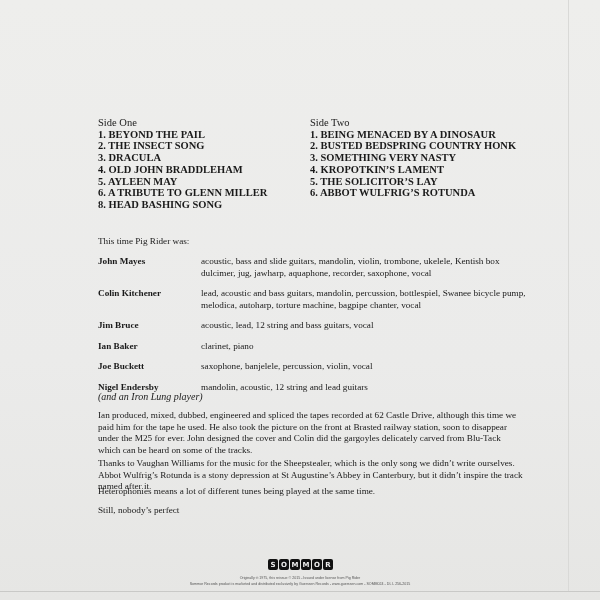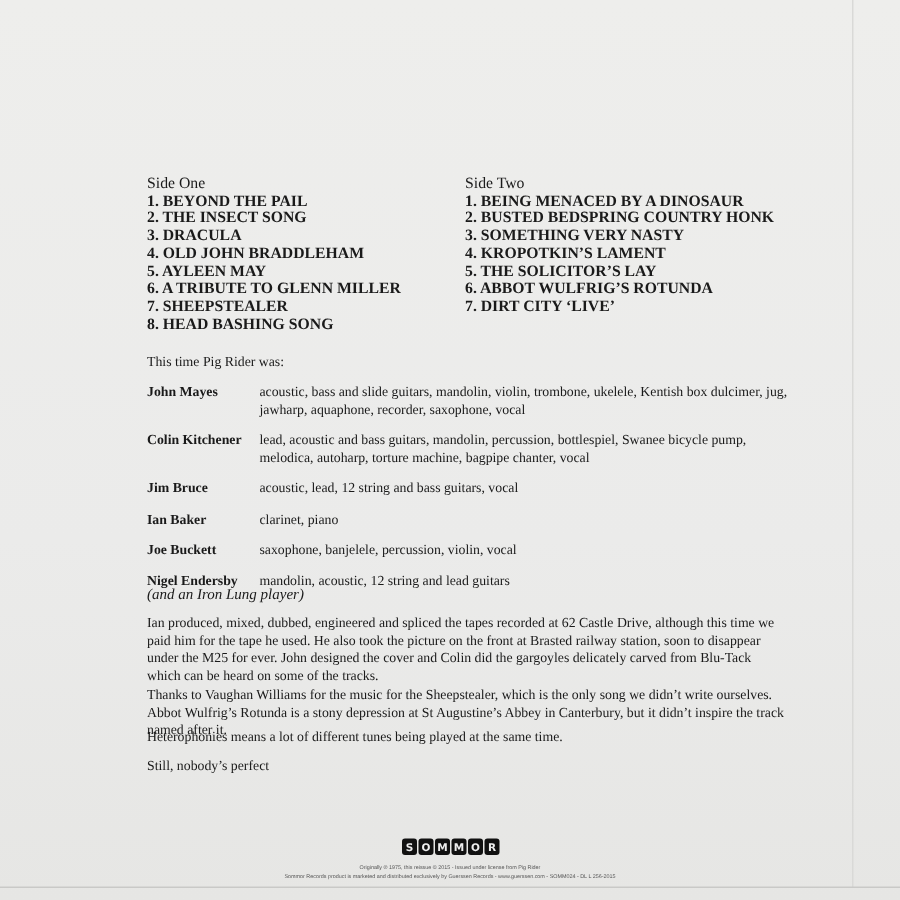--- a/index.html
+++ b/index.html
@@ -78,7 +78,6 @@
     <div class="track">4. OLD JOHN BRADDLEHAM</div>
     <div class="track">5. AYLEEN MAY</div>
     <div class="track">6. A TRIBUTE TO GLENN MILLER</div>
-    <div class="track">7. SHEEPSTEALER</div>
     <div class="track">8. HEAD BASHING SONG</div>
   </div>
 

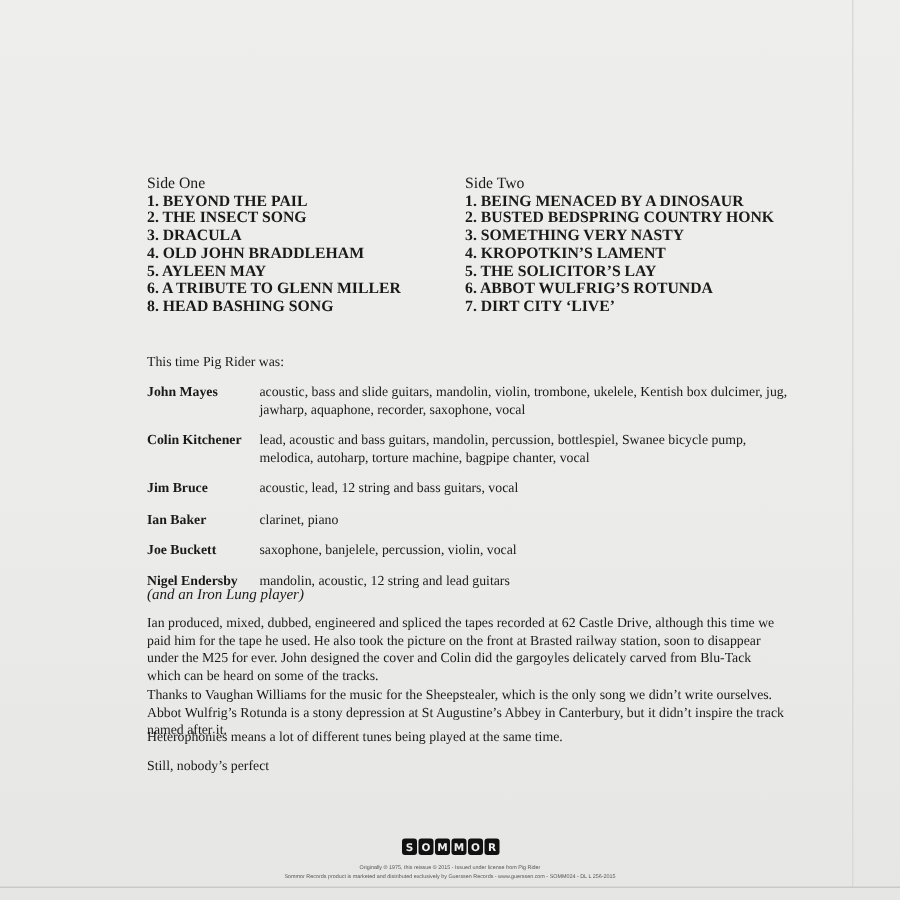--- a/index.html
+++ b/index.html
@@ -89,7 +89,6 @@
     <div class="track">4. KROPOTKIN’S LAMENT</div>
     <div class="track">5. THE SOLICITOR’S LAY</div>
     <div class="track">6. ABBOT WULFRIG’S ROTUNDA</div>
-    <div class="track">7. DIRT CITY ‘LIVE’</div>
   </div>
 
   <div class="intro">This time Pig Rider was:</div>

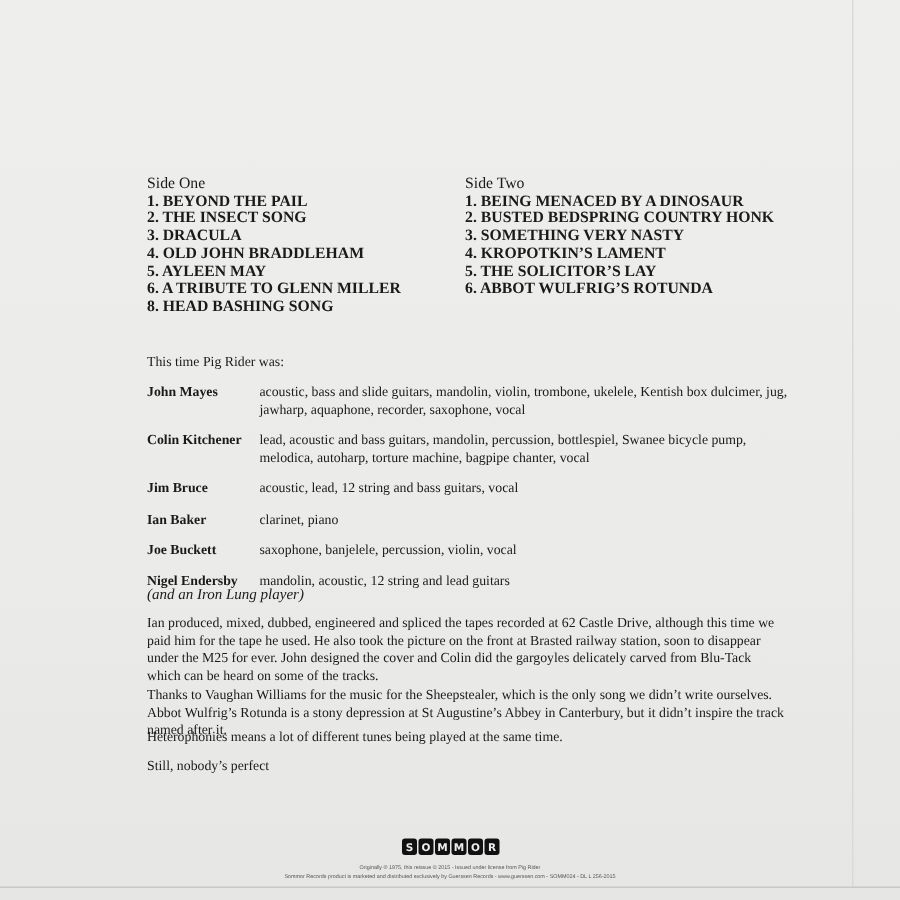--- a/index.html
+++ b/index.html
@@ -37,7 +37,7 @@
     .personnel { position: absolute; left: 98px; top: 256px; width: 430px; font-size: 9.2px; }
     .person { display: flex; margin-bottom: 9px; line-height: 11.5px; }
     .person-name { width: 75px; flex: none; font-weight: bold; }
-    .person-instr { flex: 1; }
+    .person-instr { flex: 1; margin-left: 28px; }
     .iron { position: absolute; left: 98px; top: 391px; font-size: 10px; font-style: italic; }
     .para { position: absolute; left: 98px; width: 425px; font-size: 9.2px; line-height: 11.5px; }
     .p1 { top: 410px; }

